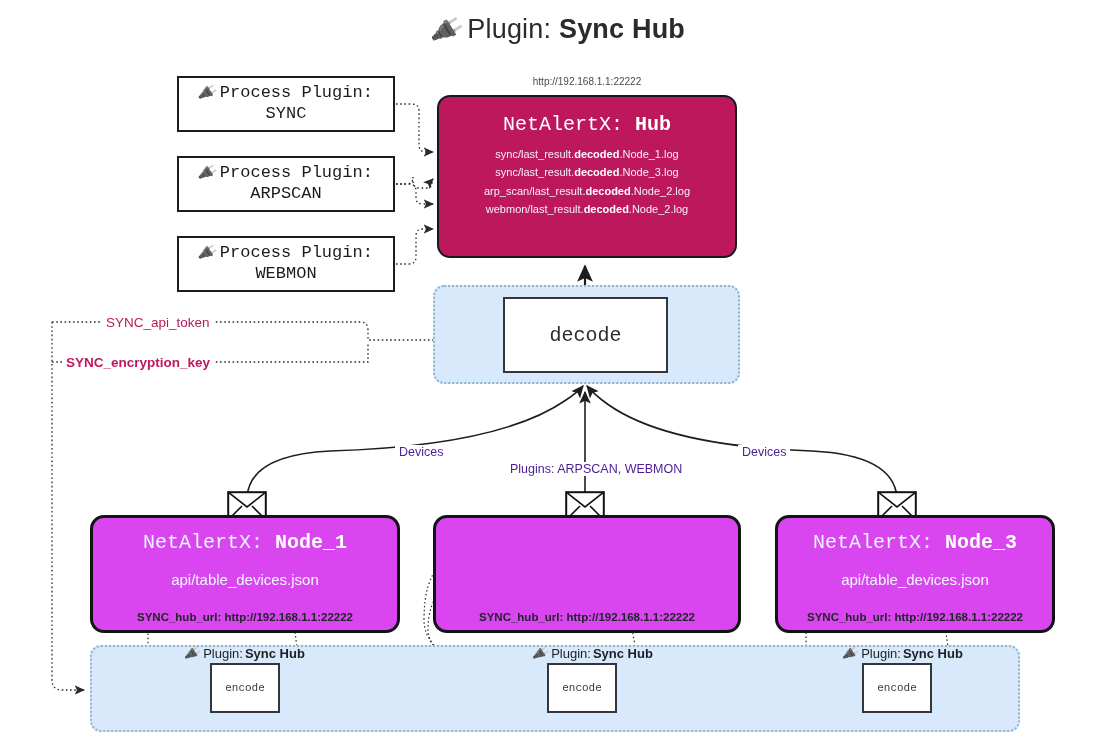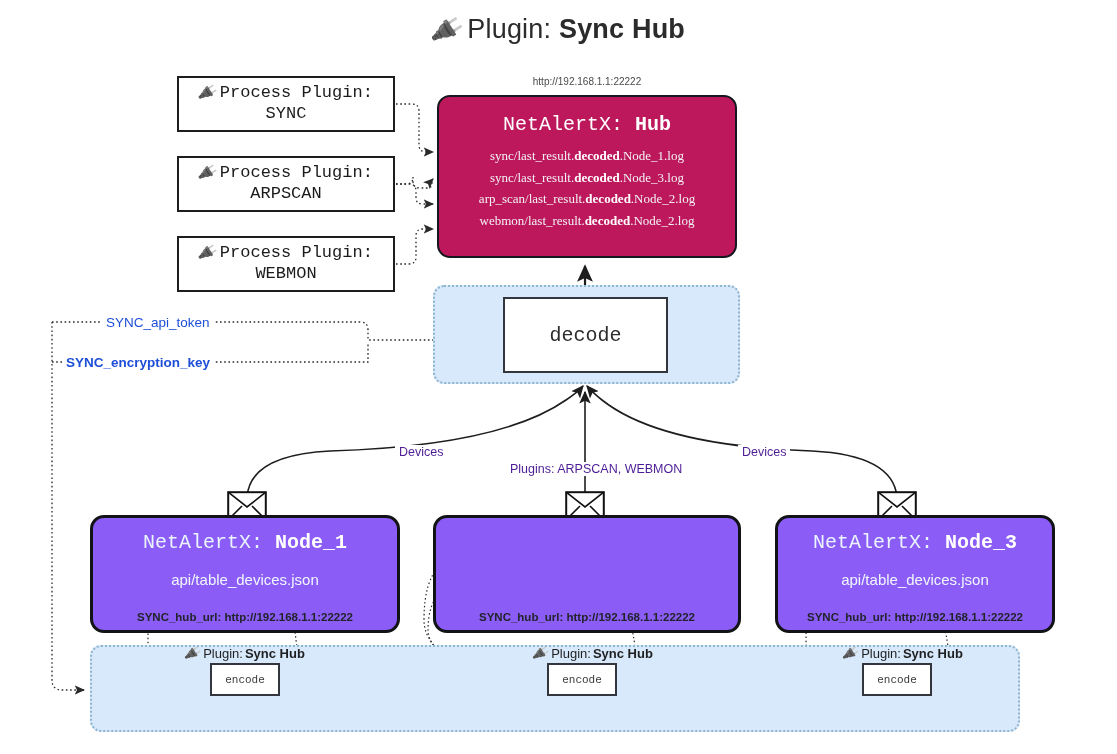--- a/index.html
+++ b/index.html
@@ -55,8 +55,8 @@
   #hub .hubtitle b{font-weight:bold;}
   #hub .rows{margin-top:9px;}
   #hub .row{
-    font-size:13px;color:#f2f2f5;text-align:center;
-    line-height:1.66;white-space:nowrap;font-family:Liberation Serif, serif;
+    font-size:11px;color:#f2f2f5;text-align:center;
+    line-height:1.66;white-space:nowrap;
   }
   #hub .row b{font-weight:bold;color:#ffffff;}
 

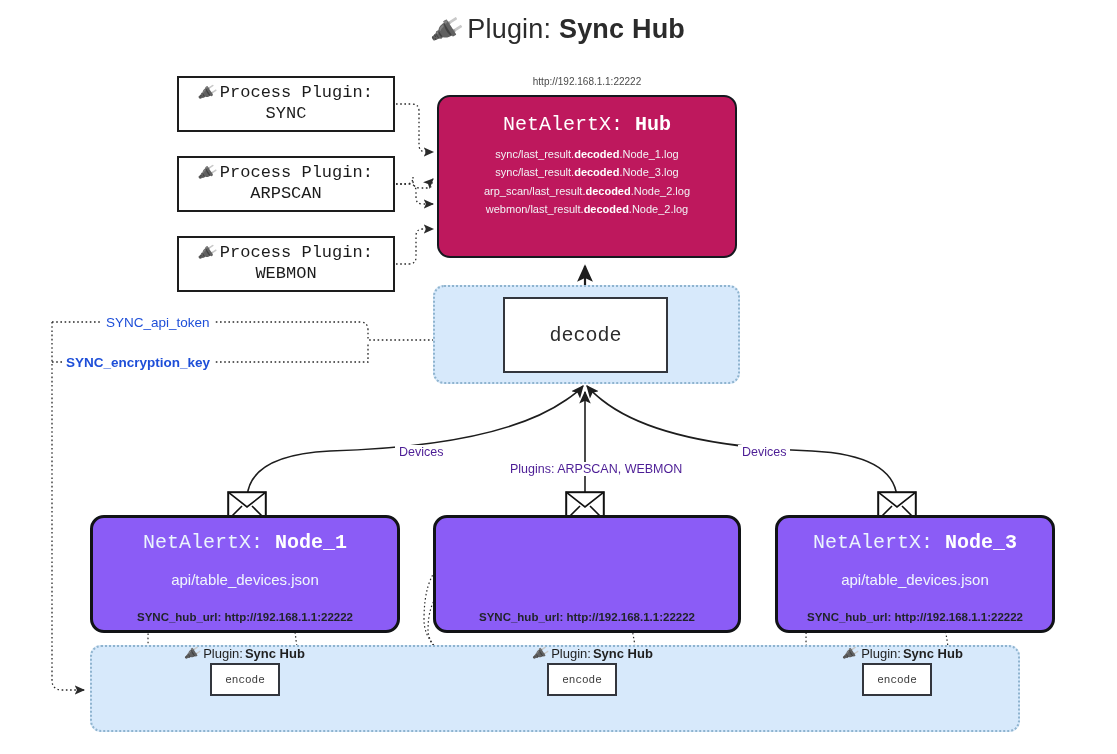--- a/index.html
+++ b/index.html
@@ -82,7 +82,7 @@
   #lblPlugins{left:506px;top:462px;}
 
   
-  .keylabel{font-size:13.5px;color:#1d4ed8;background:#fff;padding:0 4px;white-space:nowrap;}
+  .keylabel{font-size:13.5px;color:#be185d;background:#fff;padding:0 4px;white-space:nowrap;}
   #lblApiToken{left:102px;top:315px;}
   #lblEncKey{left:62px;top:355px;font-weight:bold;}
 

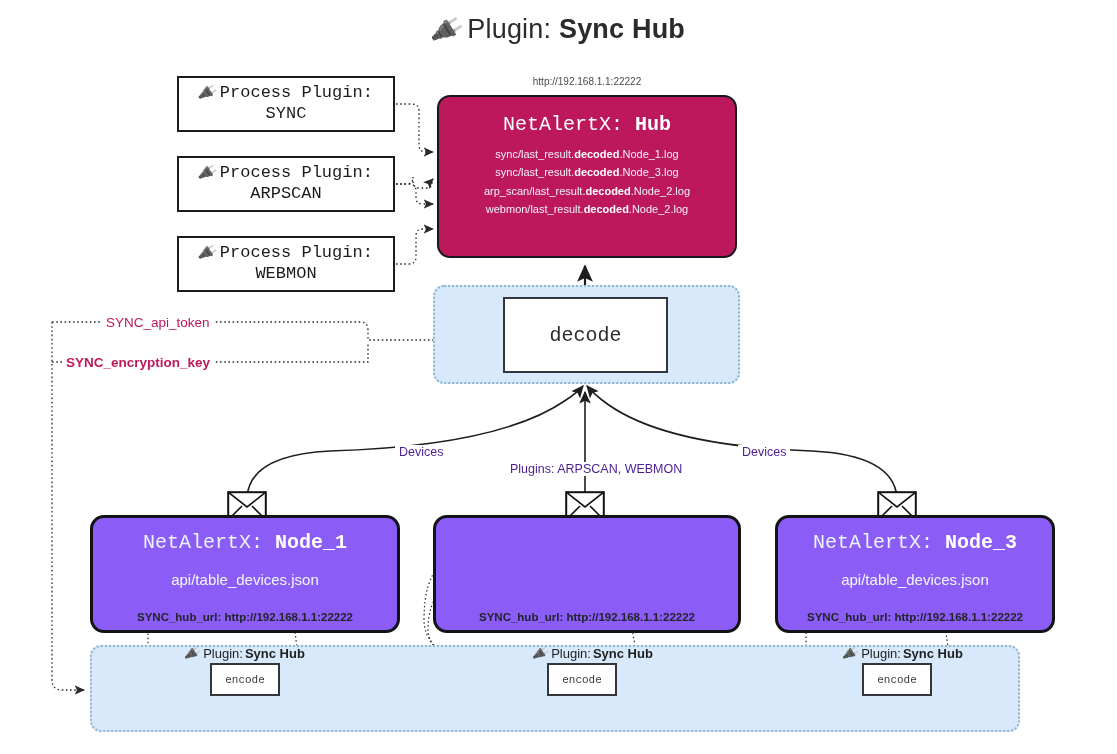--- a/index.html
+++ b/index.html
@@ -89,7 +89,7 @@
   
   .nodebox{
     border:3px solid #111316;border-radius:14px;
-    background:#8b5cf6;color:#ffffff;height:118px;
+    background:#d946ef;color:#ffffff;height:118px;
   }
   .nodebox .ntitle{
     text-align:center;font-family:"Liberation Mono",monospace;

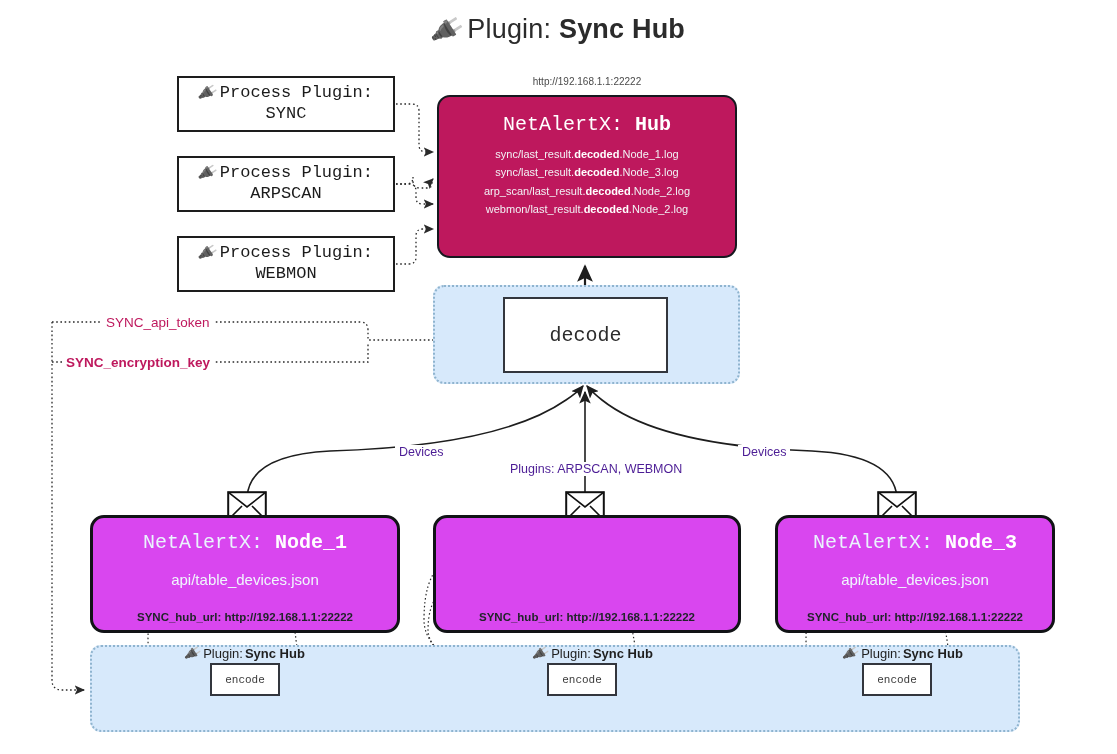--- a/index.html
+++ b/index.html
@@ -125,7 +125,7 @@
   .plugLabel .plug{font-family:"DejaVu Sans",sans-serif;font-size:13px;display:inline-block;transform:scaleX(-1) rotate(-12deg);}
   .plugLabel b{font-weight:bold;}
   .encbox{
-    width:70px;height:33px;background:#ffffff;border:2px solid #33363d;
+    width:70px;height:50px;background:#ffffff;border:2px solid #33363d;
     display:flex;align-items:center;justify-content:center;
     font-family:"Liberation Mono",monospace;font-size:11px;color:#3a3a3a;
   }

